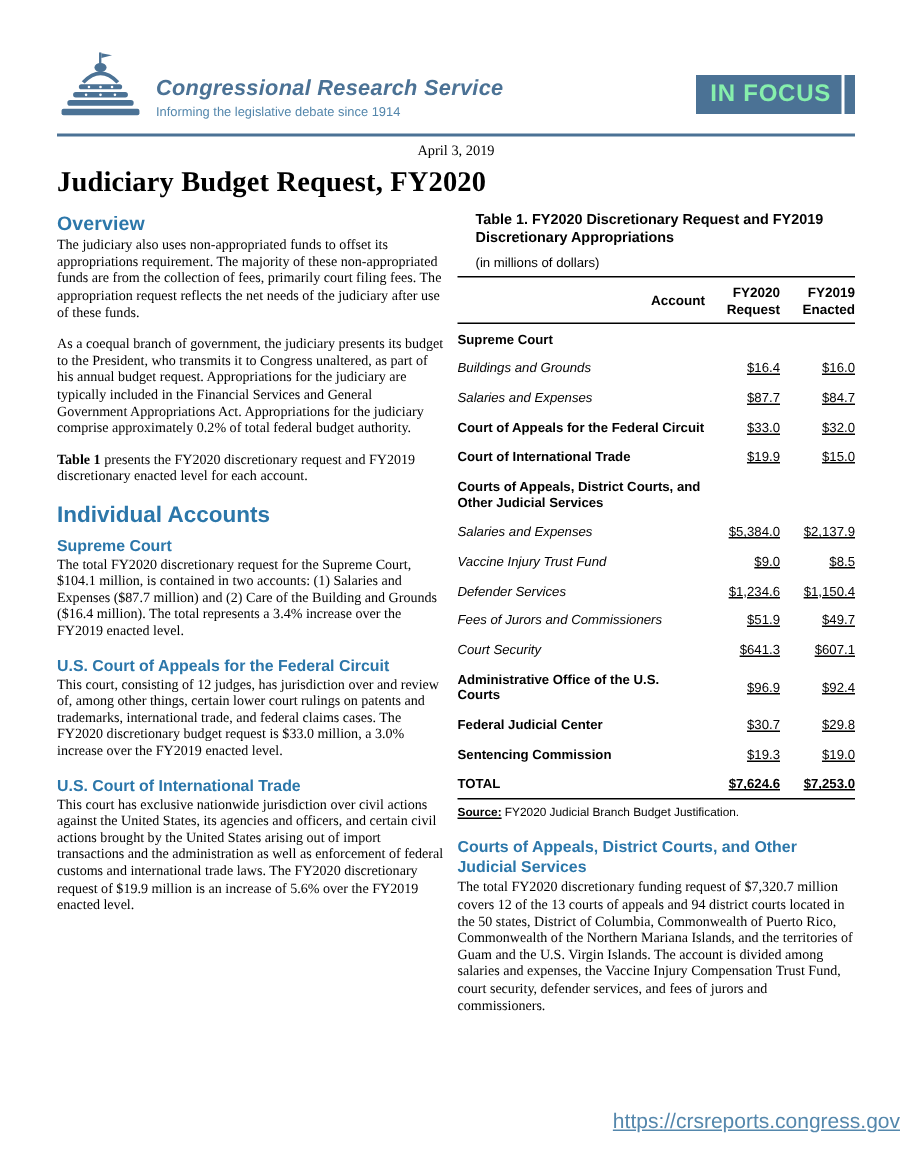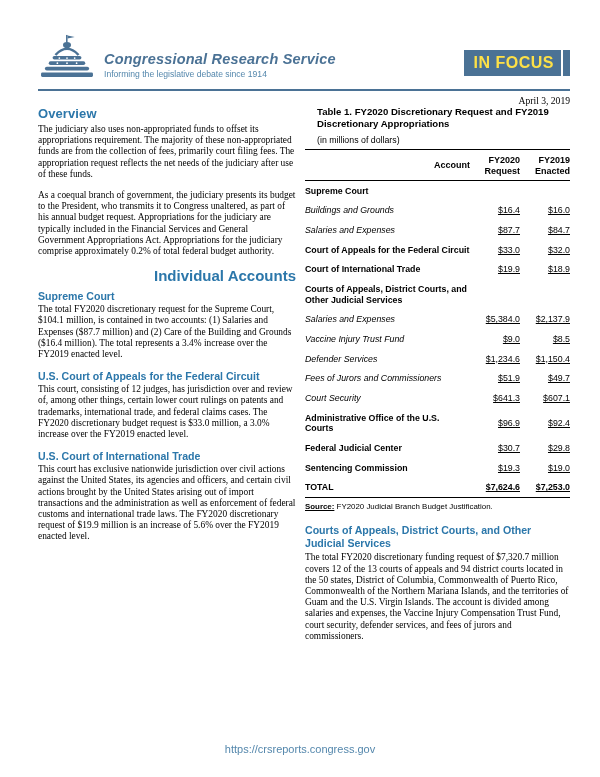--- a/index.html
+++ b/index.html
@@ -30,7 +30,7 @@
   }
   .badge {
     position: absolute; right: 0; top: 16px;
-    background: #4b7295; color: #fde047;
+    background: #4b7295; color: #86efac;
     font-family: "Liberation Sans", sans-serif;
     font-weight: bold; font-size: 16px; letter-spacing: 0.5px;
     padding: 4px 16px 4px 10px; line-height: 1.1;

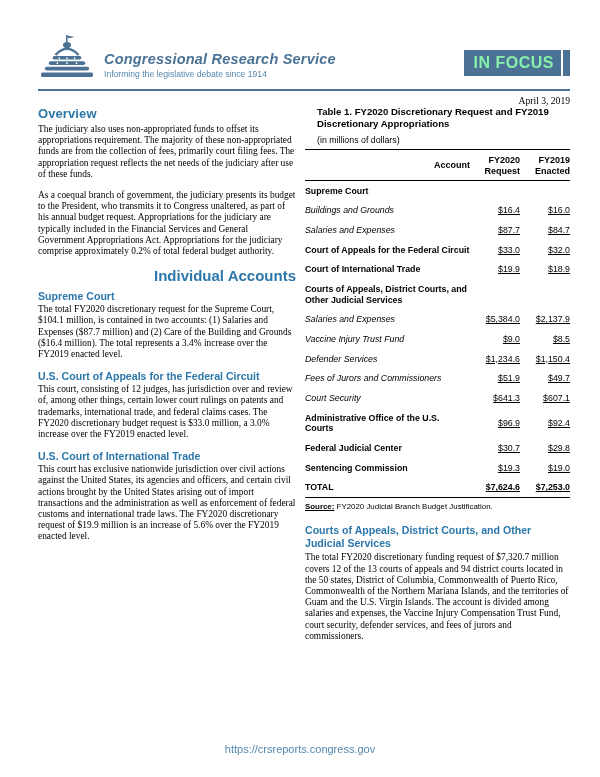--- a/index.html
+++ b/index.html
@@ -41,7 +41,7 @@
   }
   .head-rule { border: none; border-top: 2px solid #4b7295; margin-top: 3px; }
   .date-line {
-    text-align: right; font-size: 9.6px; margin-top: 4px;
+    text-align: center; font-size: 9.6px; margin-top: 4px;
     font-family: "Liberation Serif", serif;
   }
   .doc-title {

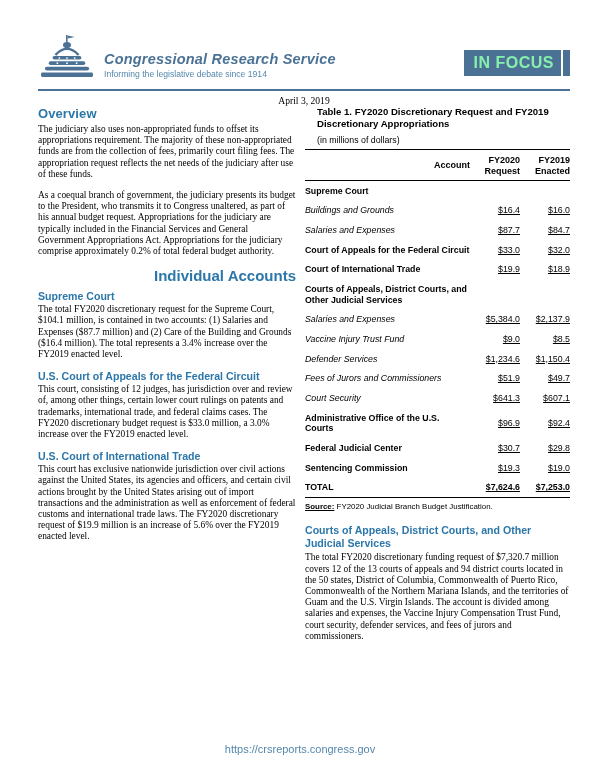--- a/index.html
+++ b/index.html
@@ -146,6 +146,7 @@
   <hr class="head-rule">
   <div class="date-line">April 3, 2019</div>
 
+  <h1 class="doc-title">Judiciary Budget Request, FY2020</h1>
 
   <div class="cols">
 

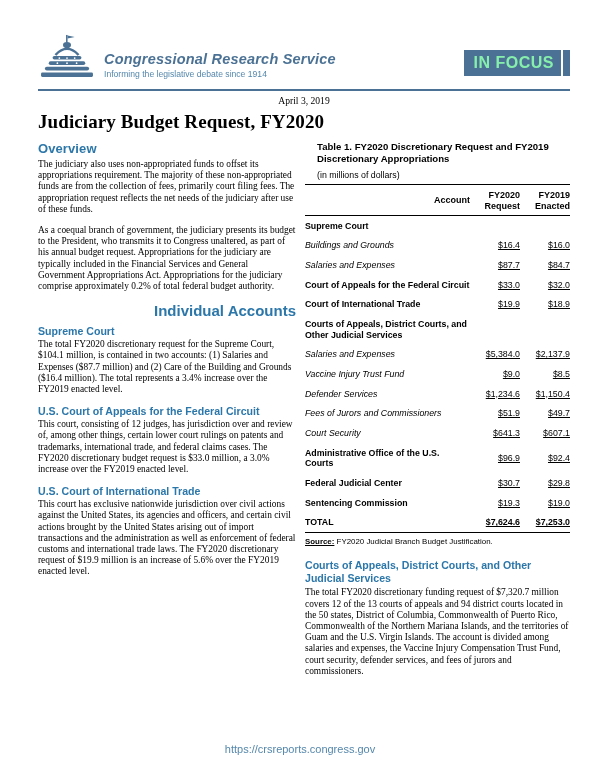--- a/index.html
+++ b/index.html
@@ -154,6 +154,7 @@
       <div class="h-main">Overview</div>
       <p class="body-p">The judiciary also uses non-appropriated funds to offset its appropriations requirement. The majority of these non-appropriated funds are from the collection of fees, primarily court filing fees. The appropriation request reflects the net needs of the judiciary after use of these funds.</p>
       <p class="body-p">As a coequal branch of government, the judiciary presents its budget to the President, who transmits it to Congress unaltered, as part of his annual budget request. Appropriations for the judiciary are typically included in the Financial Services and General Government Appropriations Act. Appropriations for the judiciary comprise approximately 0.2% of total federal budget authority.</p>
+      <p class="body-p"><span class="bold">Table 1</span><span> presents the FY2020 discretionary request and FY2019 discretionary enacted level for each account.</span></p>
 
       <div class="h-big">Individual Accounts</div>
 

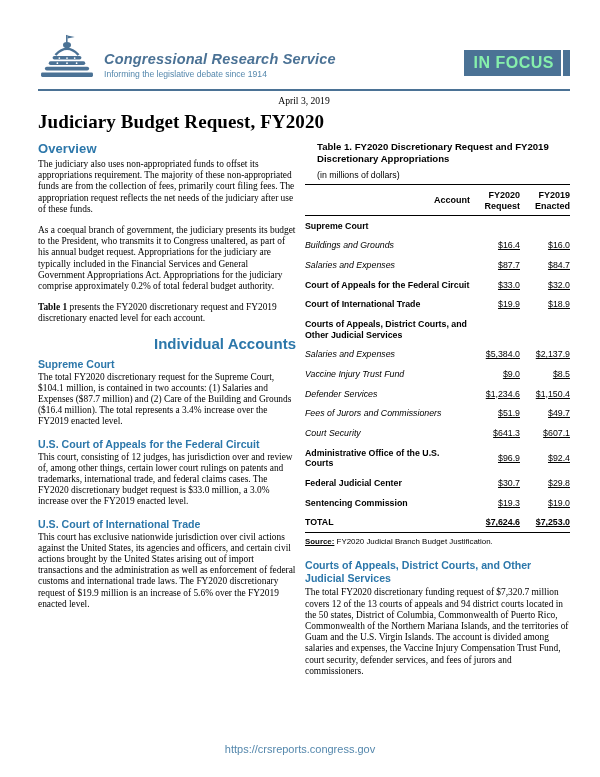--- a/index.html
+++ b/index.html
@@ -210,7 +210,7 @@
           <tr class="row-bold">
             <td class="acct">Court of International Trade</td>
             <td class="num">$19.9</td>
-            <td class="num">$18.9</td>
+            <td class="num">$15.0</td>
           </tr>
           <tr class="row-group">
             <td class="acct">Courts of Appeals, District Courts, and Other Judicial Services</td>

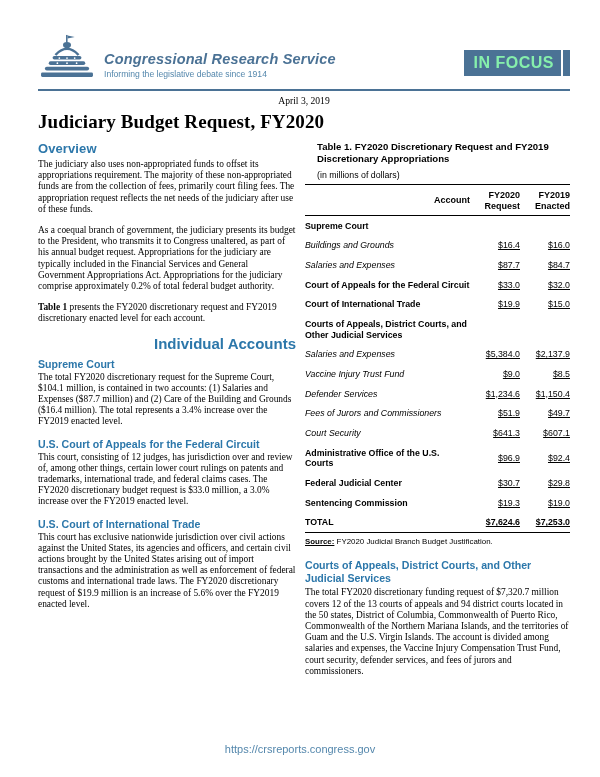--- a/index.html
+++ b/index.html
@@ -61,7 +61,7 @@
   }
   .h-big {
     font-family: "Liberation Sans", sans-serif; font-weight: bold;
-    color: #2c77aa; font-size: 15px; margin: 10px 0 6px 0; text-align: right;
+    color: #2c77aa; font-size: 15px; margin: 10px 0 6px 0;
   }
   .h-sub {
     font-family: "Liberation Sans", sans-serif; font-weight: bold;

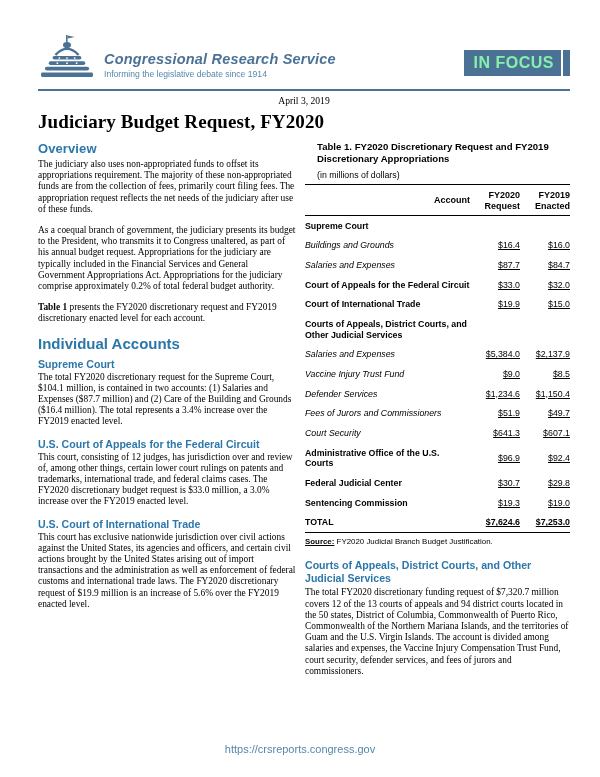--- a/index.html
+++ b/index.html
@@ -104,9 +104,10 @@
   
   .footer {
     position: absolute; left: 0; right: 0; bottom: 22px;
-    text-align: center;
-    font-family: "Liberation Sans", sans-serif; font-size: 11px;
+    text-align: right;
+    font-family: "Liberation Sans", sans-serif; font-size: 14px;
     color: #5487ac;
+    text-decoration: underline;
   }
   .footer a { color: #5487ac; text-decoration: none; }
   .bold { font-weight: bold; }

